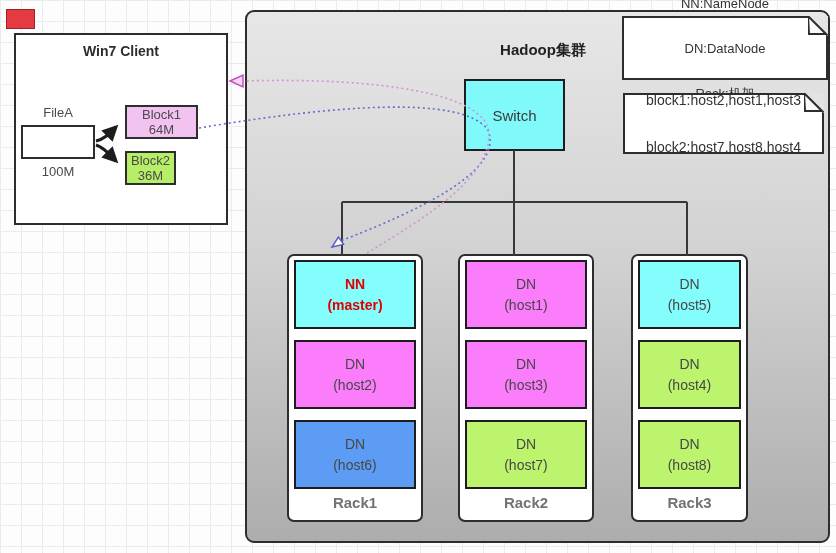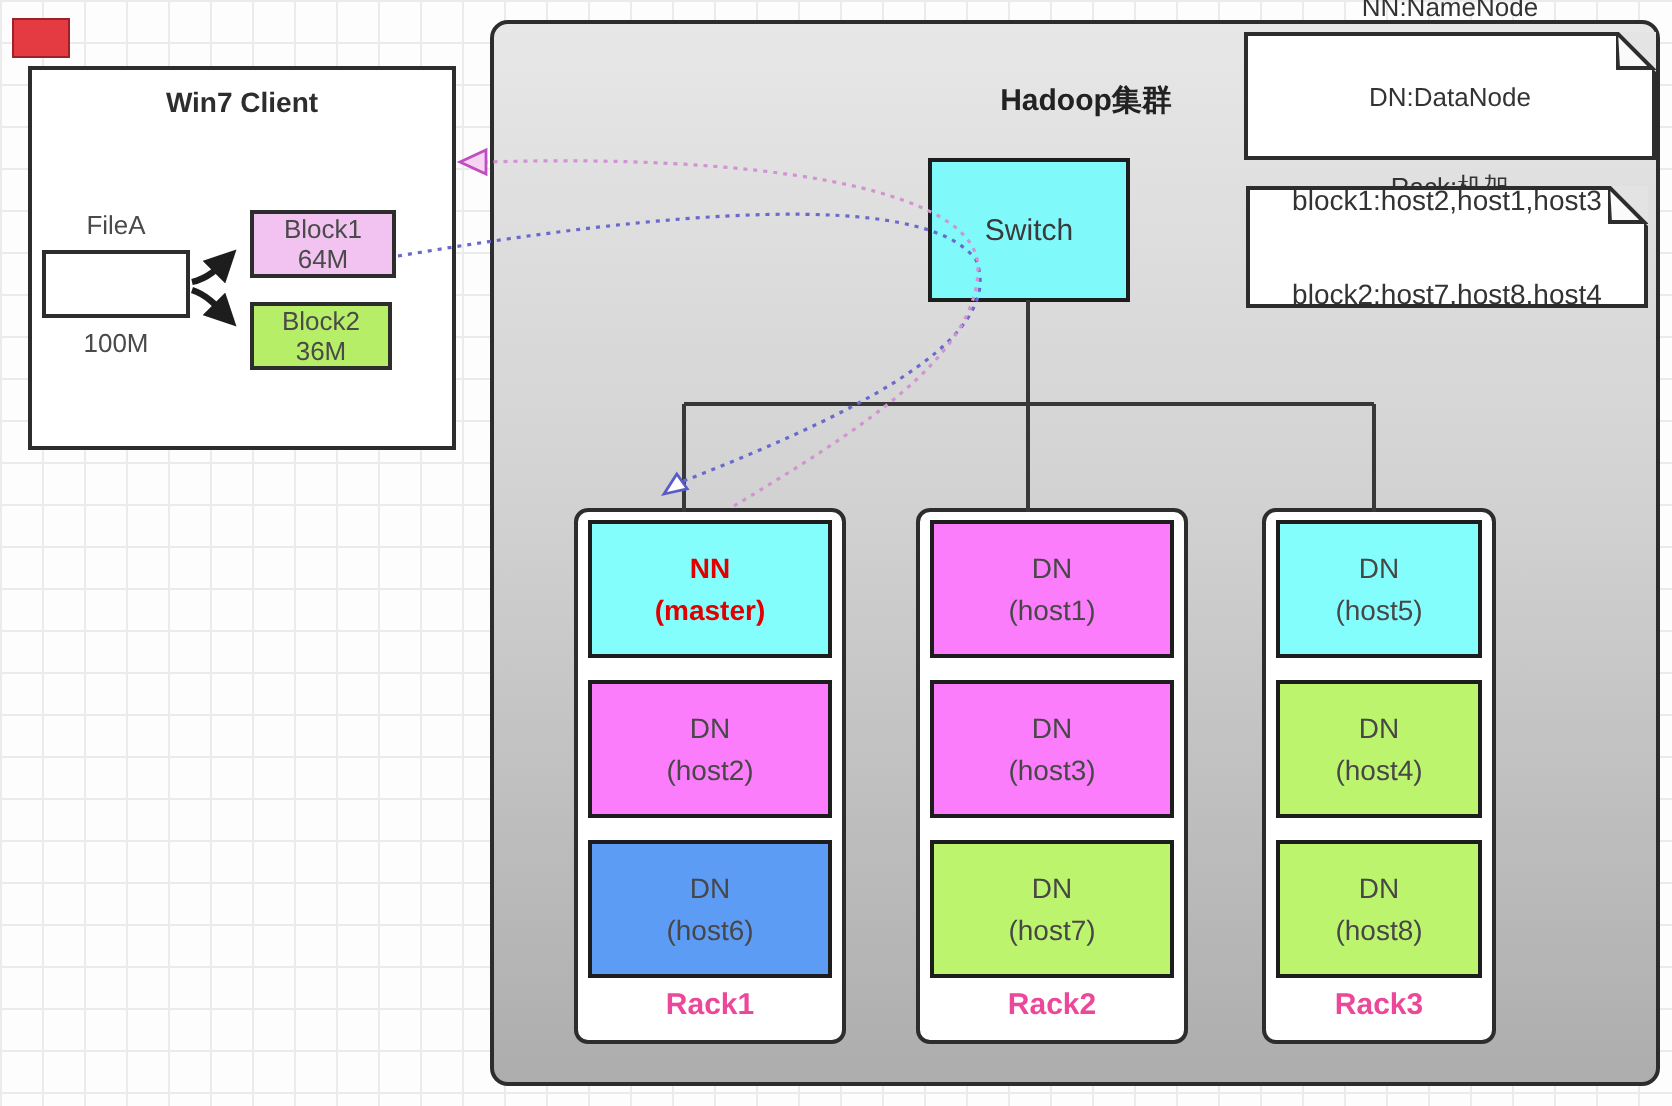--- a/index.html
+++ b/index.html
@@ -21,7 +21,7 @@
     font-size:13px;color:#4a4a4a;line-height:15px;}
   .filea{left:21px;top:125px;width:74px;height:34px;background:#fff;gap:44px;}
   .block1{left:125px;top:105px;width:73px;height:34px;background:#f2c3f0;}
-  .block2{left:125px;top:151px;width:71px;height:34px;background:#b7ee68;}
+  .block2{left:125px;top:151px;width:51px;height:34px;background:#b7ee68;}
   
   .hadoop-box{position:absolute;left:245px;top:10px;width:585px;height:533px;
     box-sizing:border-box;border:2px solid #2d2d2d;border-radius:9px;

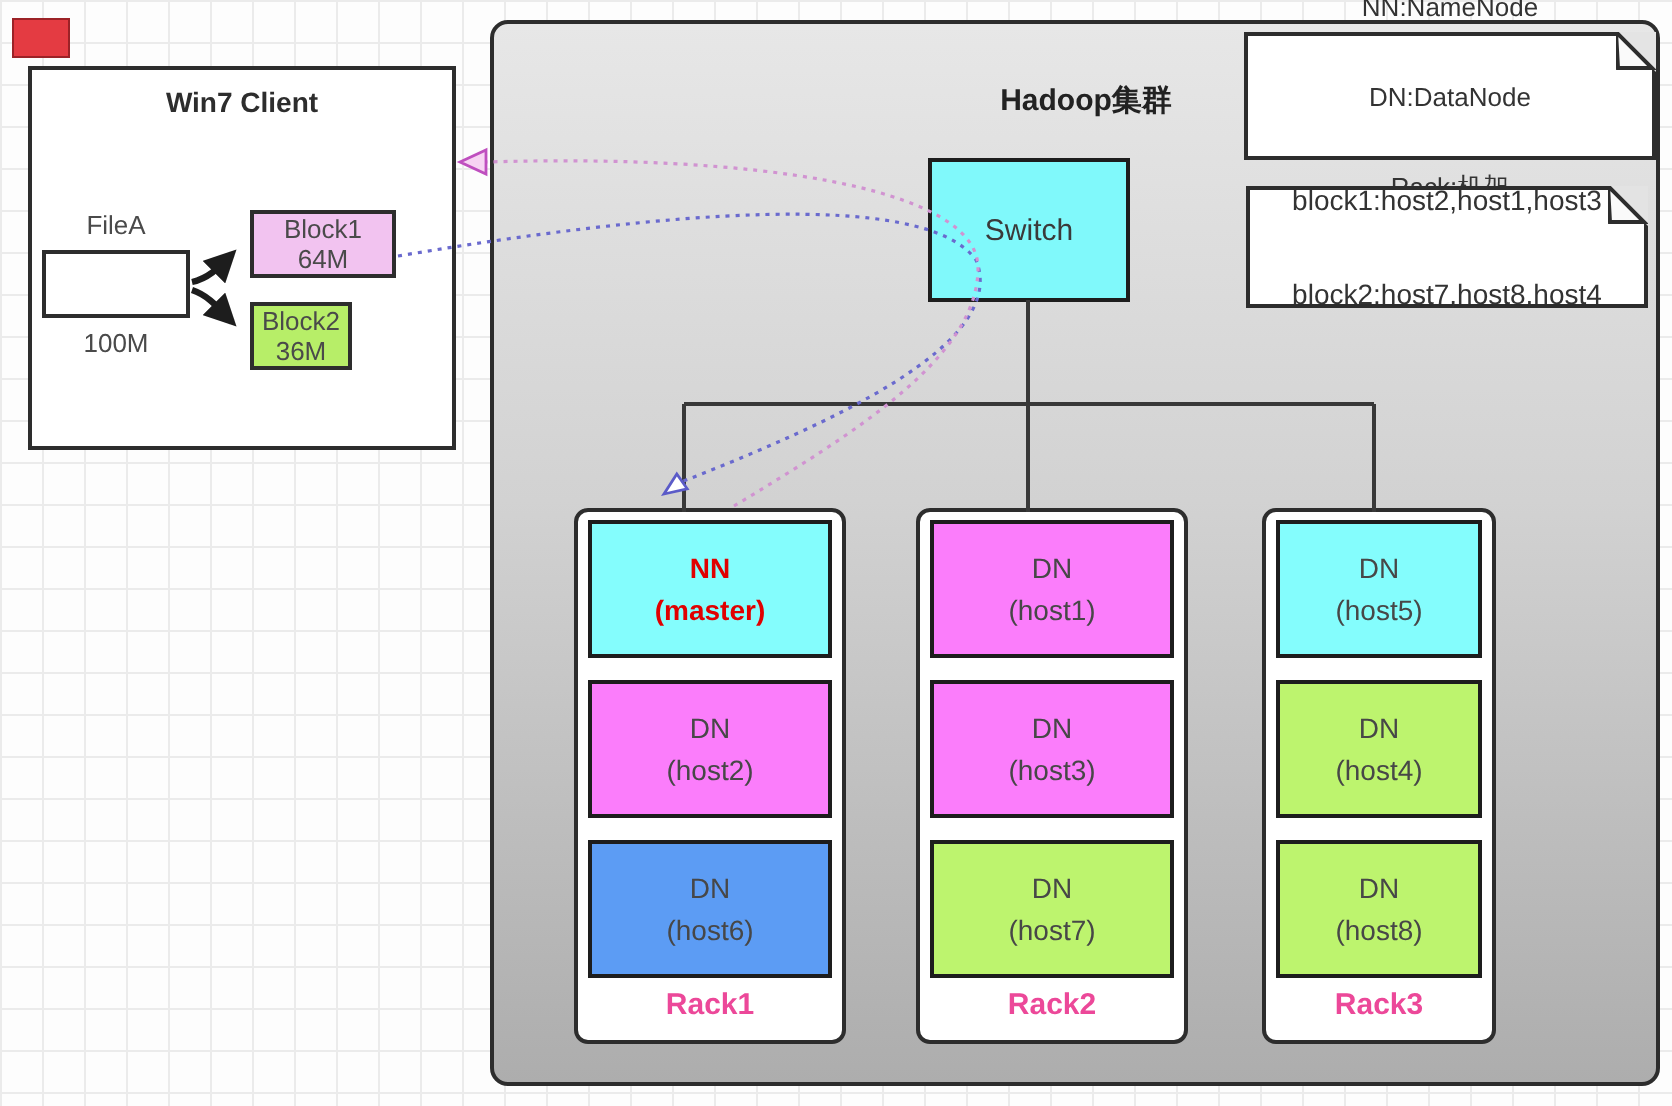--- a/index.html
+++ b/index.html
@@ -50,7 +50,7 @@
   .node-green{background:#bdf46e;} .node-blue{background:#5c9cf4;}
   .node-nn{font-weight:bold;color:#e00000;}
   .rack-label{position:absolute;left:0;top:238px;width:100%;text-align:center;
-    font-weight:bold;font-size:15px;color:#ec4899;}
+    font-weight:bold;font-size:15px;color:#737373;}
   
   .overlay{position:absolute;left:0;top:0;width:836px;height:553px;
     pointer-events:none;z-index:10;}

